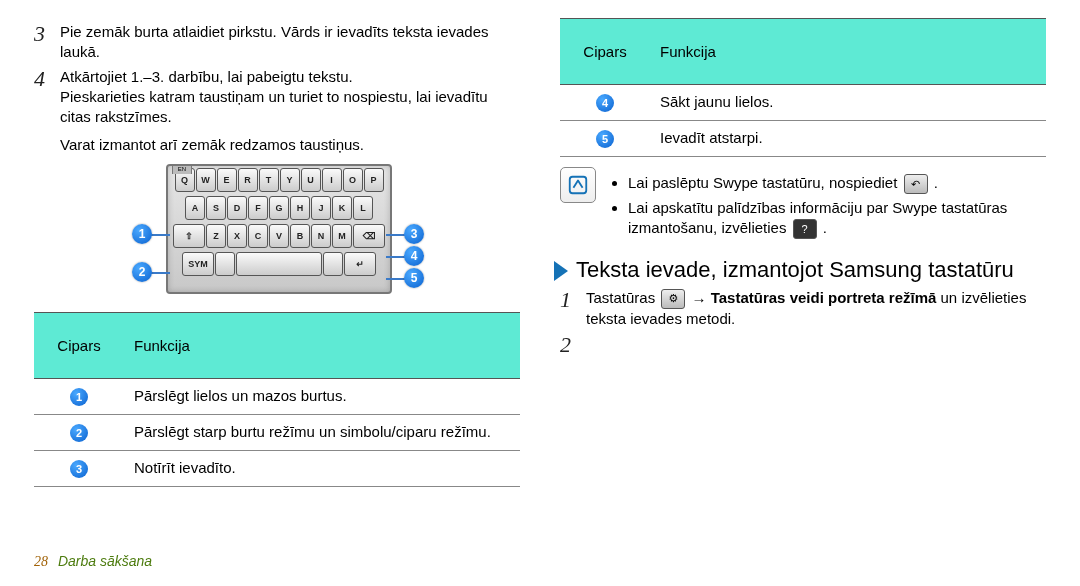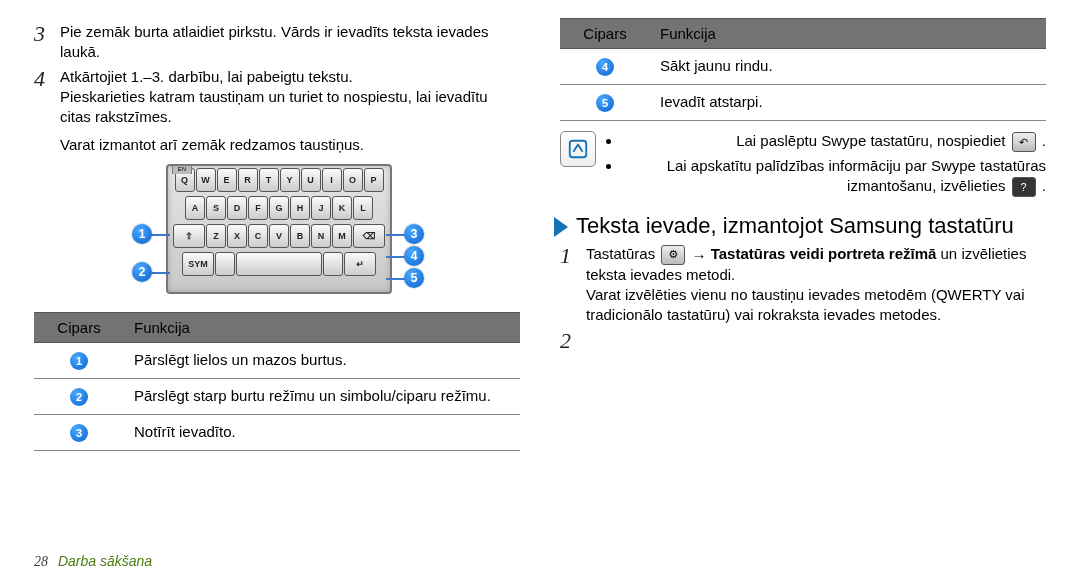--- a/index.html
+++ b/index.html
@@ -22,7 +22,7 @@
   .marker{position:absolute;width:20px;height:20px;border-radius:50%;background:radial-gradient(circle at 35% 30%,#4aa9ff,#0a61cf);color:#fff;font-size:12px;font-weight:bold;display:flex;align-items:center;justify-content:center;box-shadow:0 0 2px rgba(0,0,0,.4);}
   .label-line{position:absolute;height:2px;background:#3a7ac8;}
   table.fn{border-collapse:collapse;width:100%;font-size:15px;}
-  table.fn th{background:#737373;border-top:1px solid #555;border-bottom:1px solid #555;text-align:left;padding:6px 10px;font-weight:normal;}
+  table.fn th{background:#5eead4;border-top:1px solid #555;border-bottom:1px solid #555;text-align:left;padding:24px 10px;font-weight:normal;}
   table.fn td{border-bottom:1px solid #888;padding:8px 10px;vertical-align:top;}
   table.fn td:first-child,table.fn th:first-child{width:70px;text-align:center;}
   .circ-num{display:inline-flex;width:18px;height:18px;border-radius:50%;background:radial-gradient(circle at 35% 30%,#4aa9ff,#0a61cf);color:#fff;font-size:11px;font-weight:bold;align-items:center;justify-content:center;}

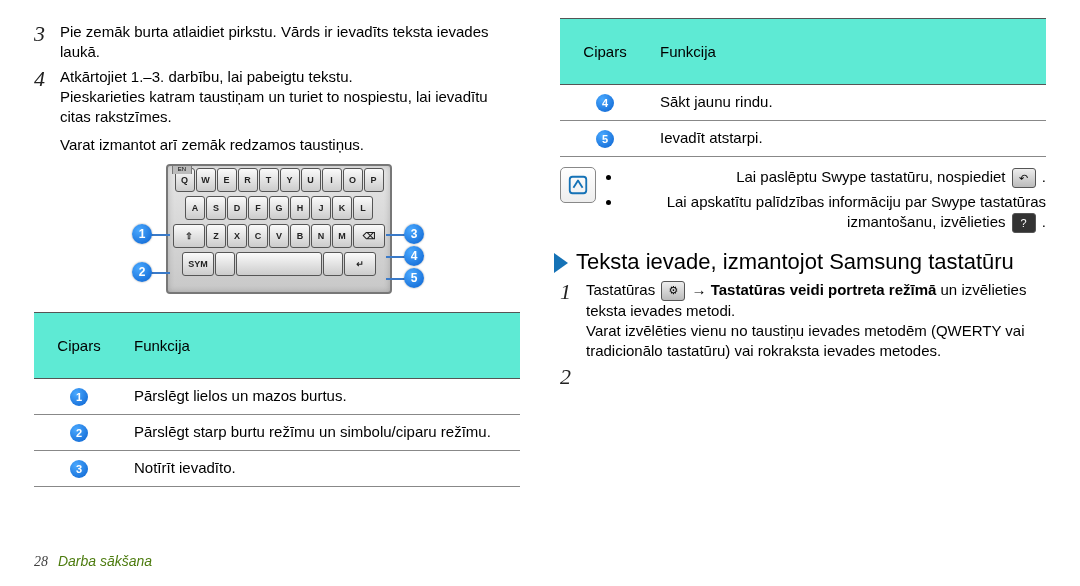--- a/index.html
+++ b/index.html
@@ -154,7 +154,7 @@
       <tbody>
         <tr>
           <td><span class="circ-num">4</span></td>
-          <td>Sākt jaunu rindu.</td>
+          <td>Sākt jaunu lielos.</td>
         </tr>
         <tr>
           <td><span class="circ-num">5</span></td>

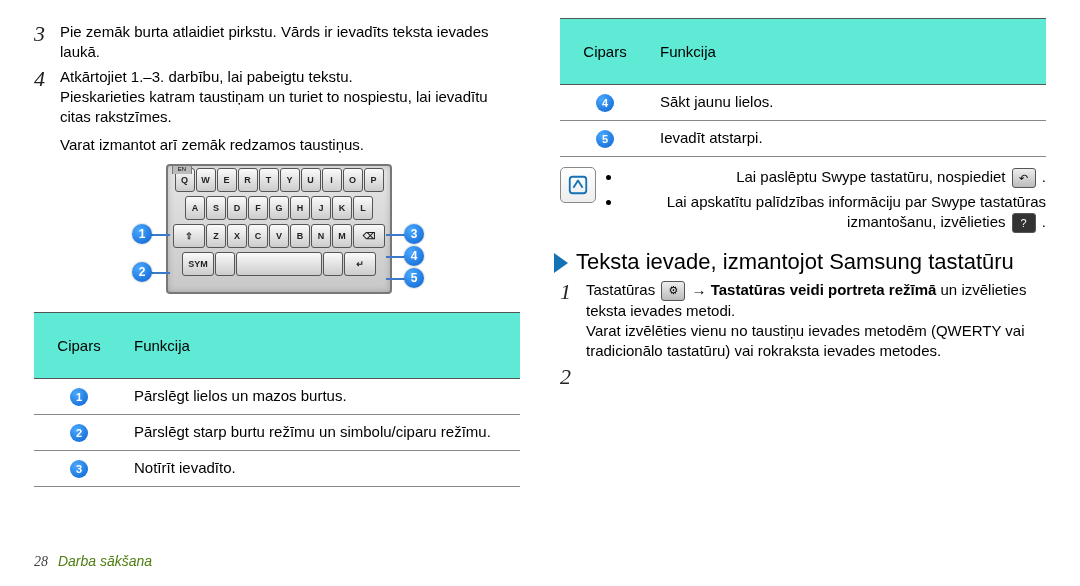--- a/index.html
+++ b/index.html
@@ -29,7 +29,7 @@
   .note-box{display:flex;align-items:flex-start;margin:10px 0 12px 0;}
   .note-icon{width:34px;height:34px;border:1px solid #888;border-radius:5px;background:linear-gradient(#fff,#eee);display:flex;align-items:center;justify-content:center;flex-shrink:0;margin-right:8px;}
   .note-icon svg{width:22px;height:22px;}
-  .note-body ul{list-style:disc;margin:0;padding-left:18px;text-align:right;}
+  .note-body ul{list-style:disc;margin:6px;padding-left:18px;}
   .note-body li{margin:0 0 4px 0;line-height:1.35;}
   .inline-icon{display:inline-flex;vertical-align:middle;width:22px;height:18px;border:1px solid #555;border-radius:3px;background:linear-gradient(#eee,#bbb);align-items:center;justify-content:center;font-size:11px;margin:0 2px;}
   .section-head{display:flex;align-items:center;margin:6px 0 4px -6px;}

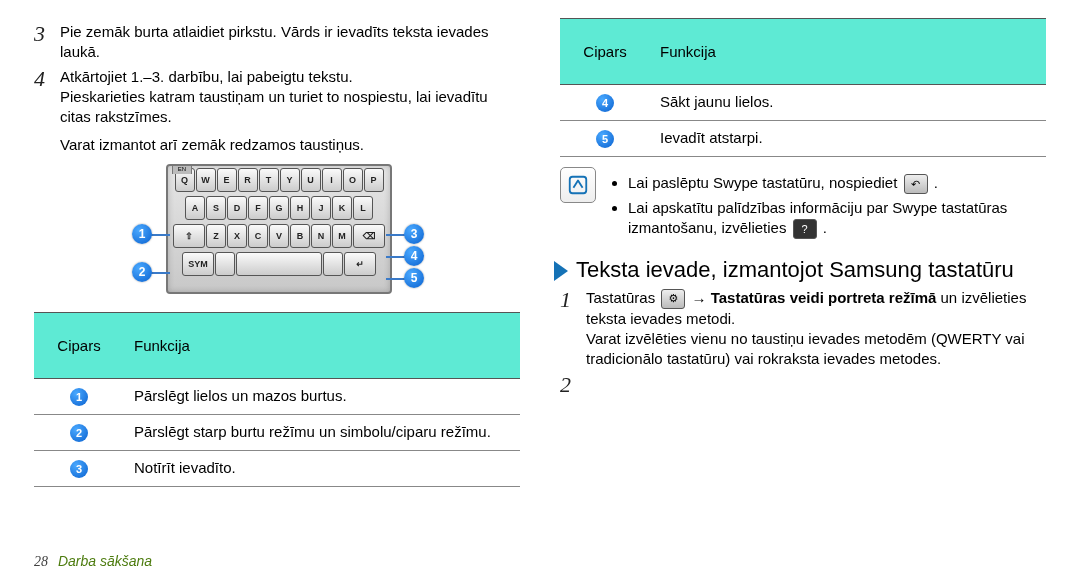--- a/index.html
+++ b/index.html
@@ -198,7 +198,6 @@
         <span class="inline-icon">⚙</span>
         <b> → Tastatūras veidi portreta režīmā</b>
         <span> un izvēlieties teksta ievades metodi.</span><br>
-        <span>Varat izvēlēties vienu no taustiņu ievades metodēm (QWERTY vai tradicionālo tastatūru) vai rokraksta ievades metodes.</span>
       </div>
     </div>
     <div class="step">

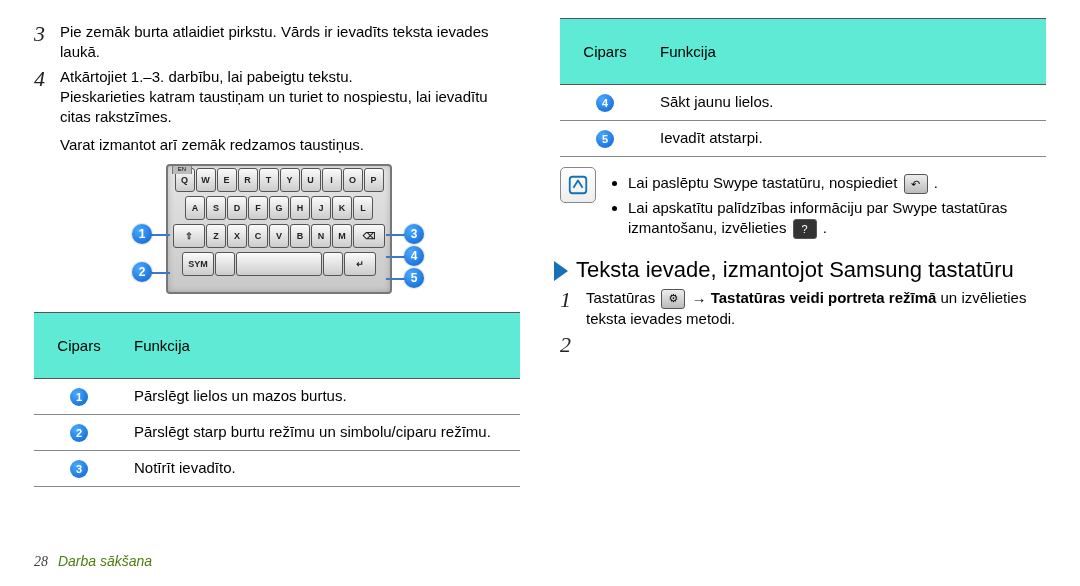--- a/index.html
+++ b/index.html
@@ -36,7 +36,7 @@
   .chevron{width:0;height:0;border-top:10px solid transparent;border-bottom:10px solid transparent;border-left:14px solid #1572b6;margin-right:8px;flex-shrink:0;}
   .section-title{font-weight:normal;font-size:22px;line-height:1.2;}
   .footer{position:absolute;bottom:16px;left:34px;font-size:14px;}
-  .footer-pg{font-style:italic;font-family:Georgia,serif;margin-right:6px;color:#404040;}
+  .footer-pg{font-style:italic;font-family:Georgia,serif;margin-right:6px;color:#a16207;}
   .footer-txt{font-style:italic;color:#4d7c0f;}
 </style>
 </head>

